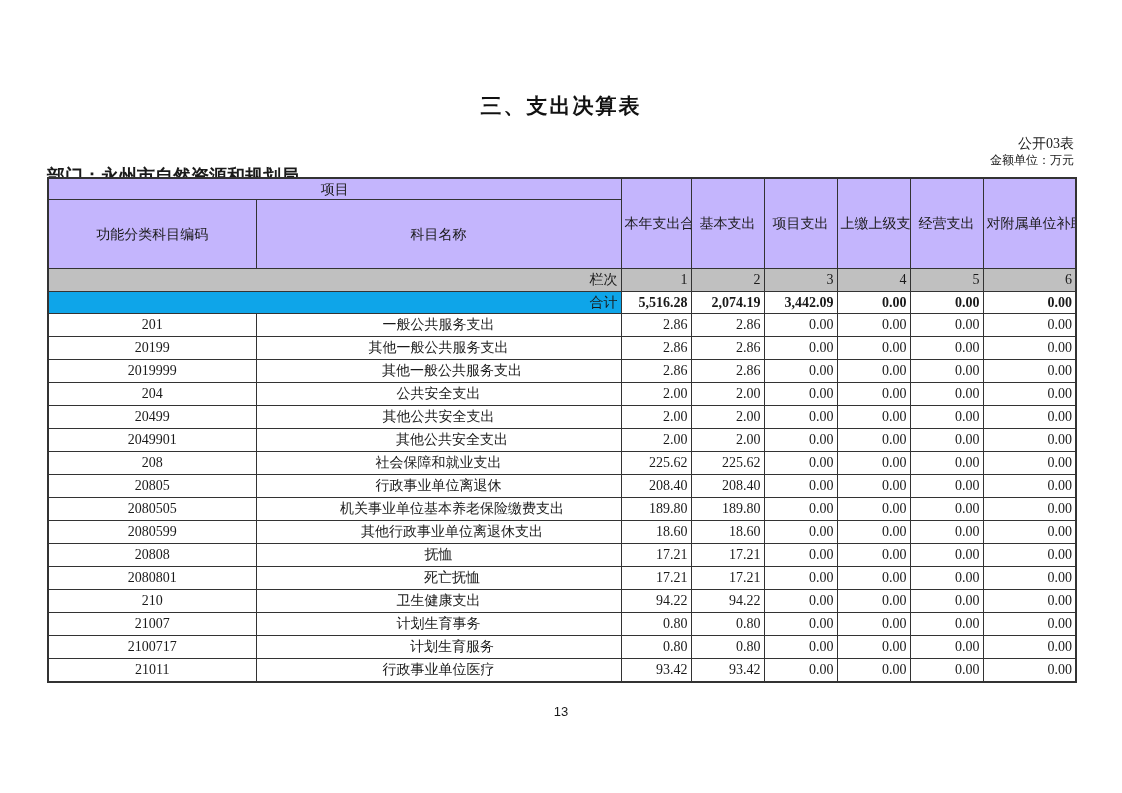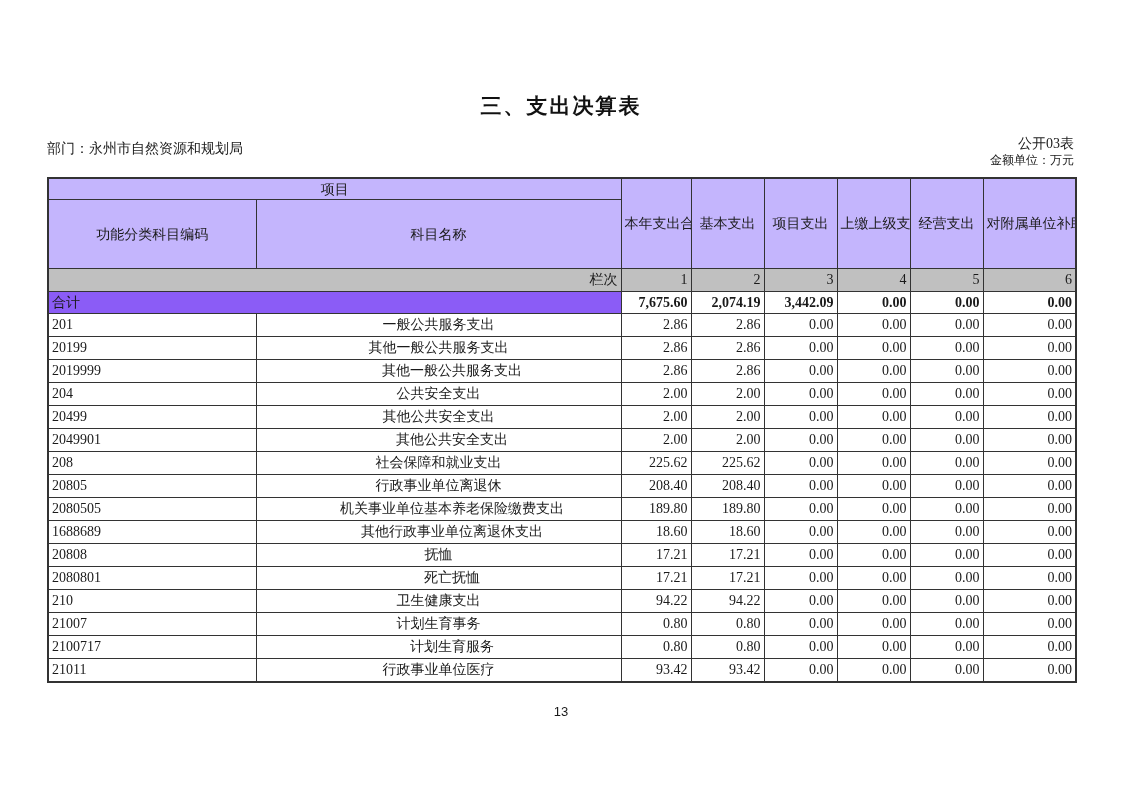--- a/index.html
+++ b/index.html
@@ -33,9 +33,10 @@
   }
   .dept-label {
     position: absolute;
-    top: 140px;
+    top: 164px;
     left: 47px;
-    font-size: 14px;
+    font-size: 18px;
+    font-weight: bold;
   }
   .unit-label {
     position: absolute;

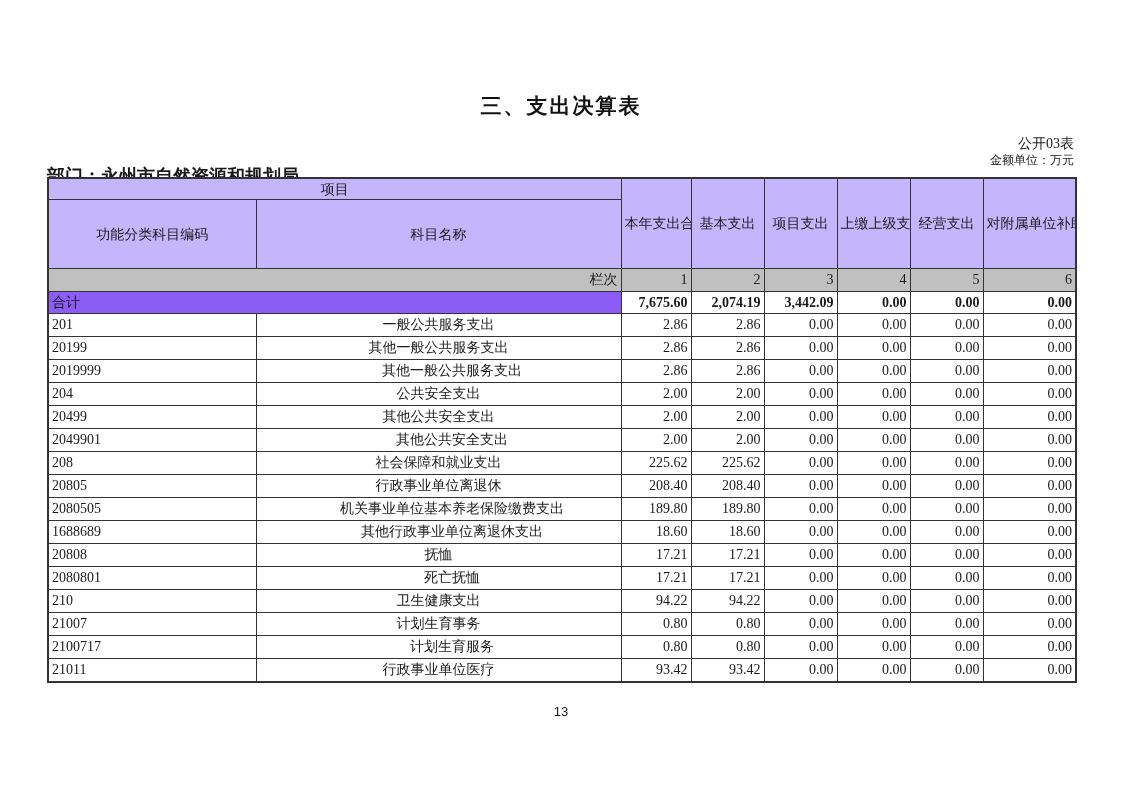--- a/index.html
+++ b/index.html
@@ -77,8 +77,8 @@
   }
   tr.total-row { height: 22px; }
   tr.total-row .total-label {
-    background: #8b5cf6;
-    text-align: left;
+    background: #0ea5e9;
+    text-align: right;
     font-weight: normal;
   }
   tr.total-row td.td-num { font-weight: bold; }

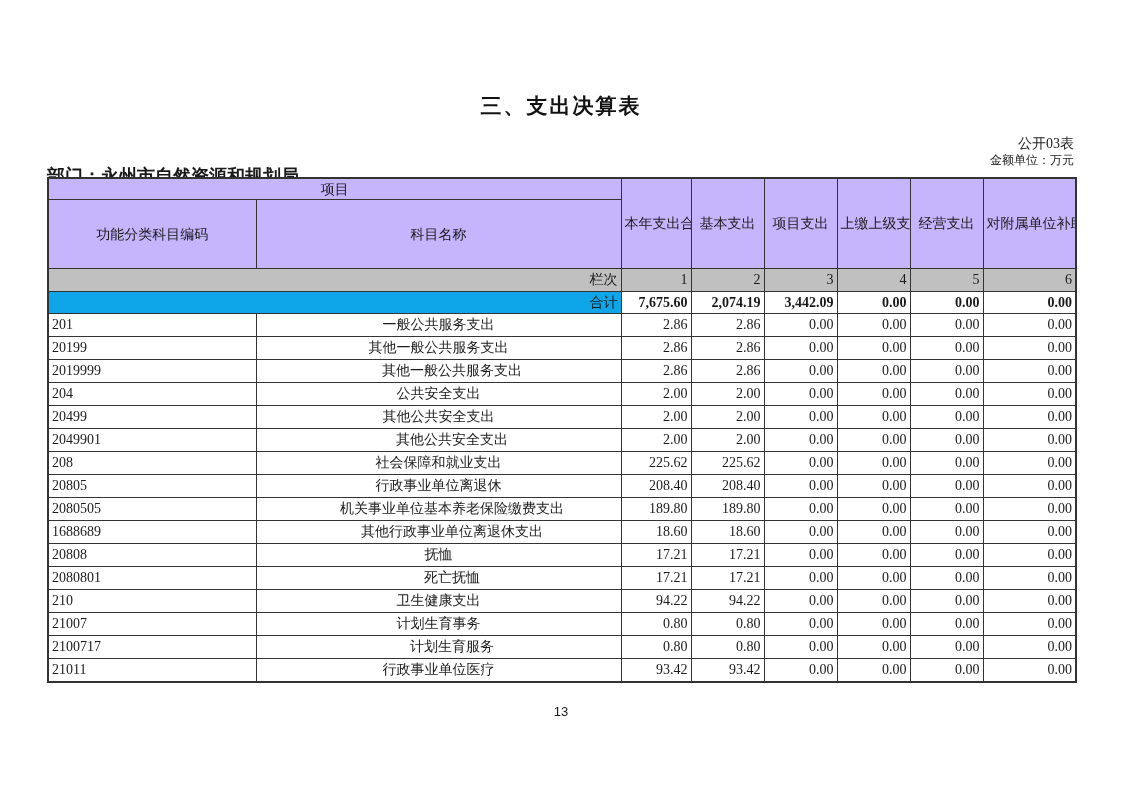--- a/index.html
+++ b/index.html
@@ -144,7 +144,7 @@
       </tr>
       <tr class="total-row">
         <td class="total-label" colspan="2">合计</td>
-        <td class="td-num">7,675.60</td>
+        <td class="td-num">5,516.28</td>
         <td class="td-num">2,074.19</td>
         <td class="td-num">3,442.09</td>
         <td class="td-num">0.00</td>

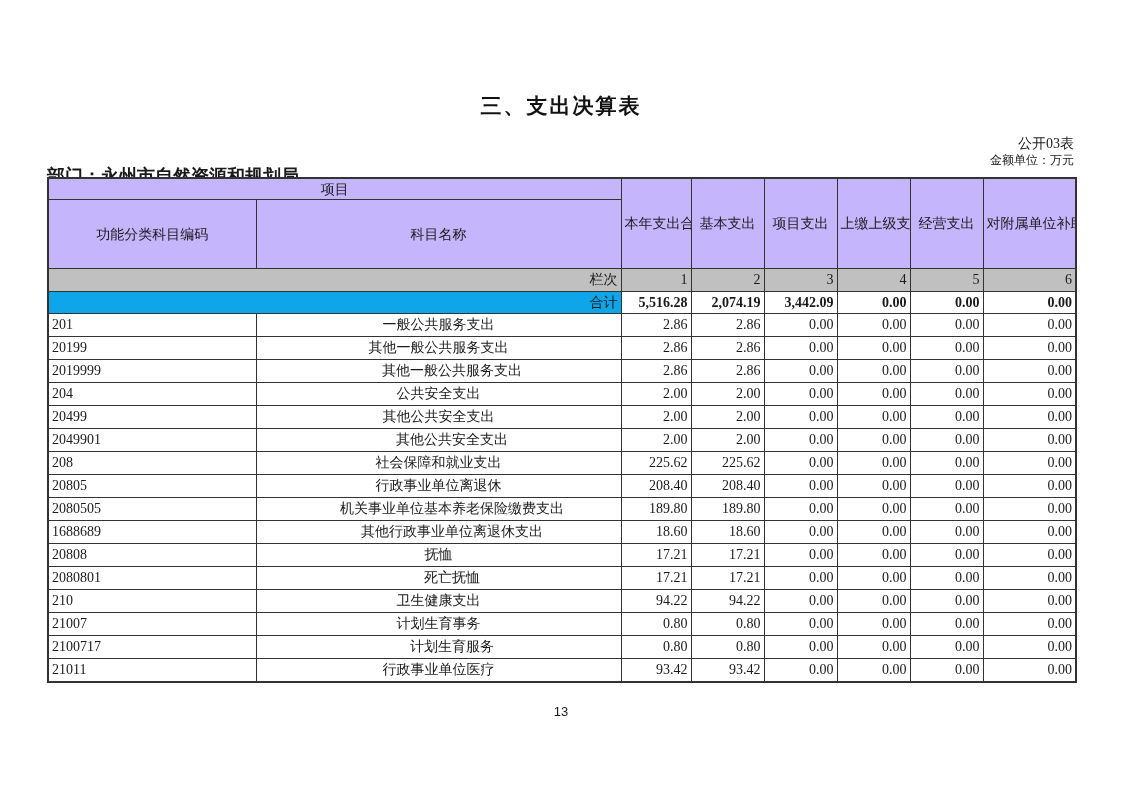--- a/index.html
+++ b/index.html
@@ -82,7 +82,7 @@
     font-weight: normal;
   }
   tr.total-row td.td-num { font-weight: bold; }
-  td.td-code { text-align: left; }
+  td.td-code { text-align: center; }
   td.td-name { text-align: center; }
   td.td-name.indent { padding-left: 30px; }
   td.td-num { text-align: right; padding-right: 5px; }

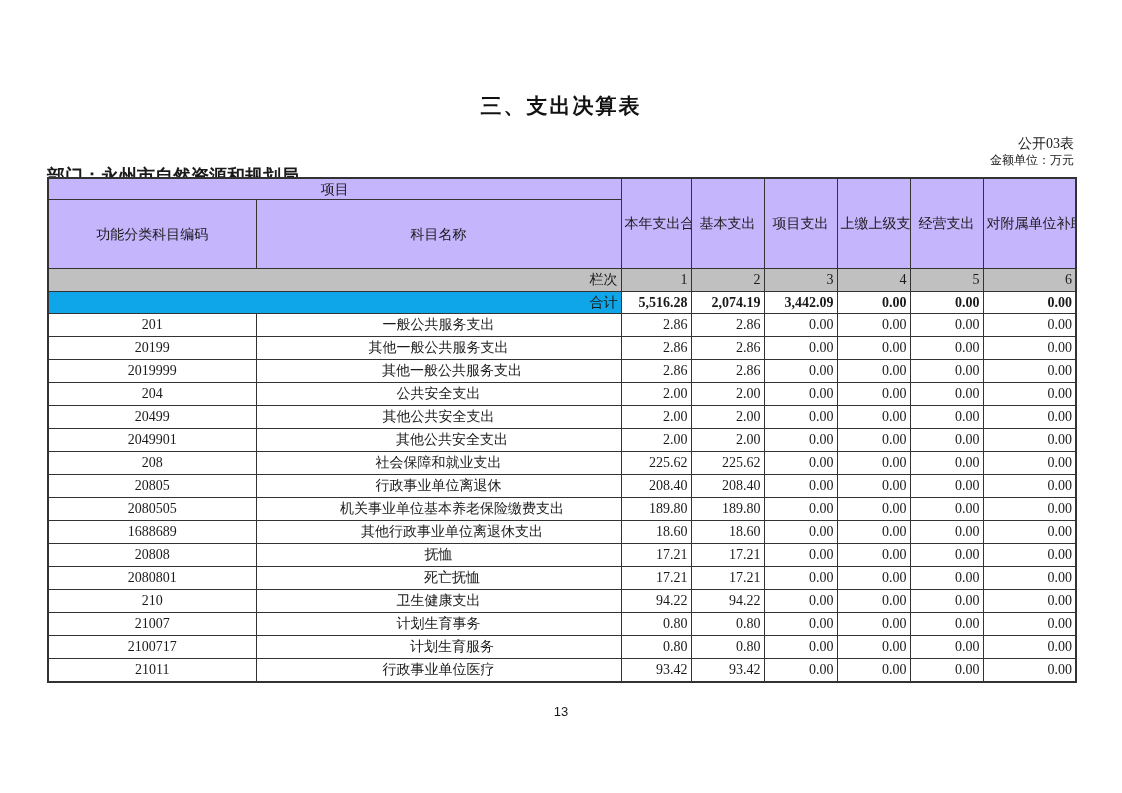--- a/index.html
+++ b/index.html
@@ -244,7 +244,7 @@
           <td class="td-num">0.00</td>
         </tr>
         <tr>
-          <td class="td-code">1688689</td>
+          <td class="td-code">2080599</td>
           <td class="td-name indent">其他行政事业单位离退休支出</td>
           <td class="td-num">18.60</td>
           <td class="td-num">18.60</td>

